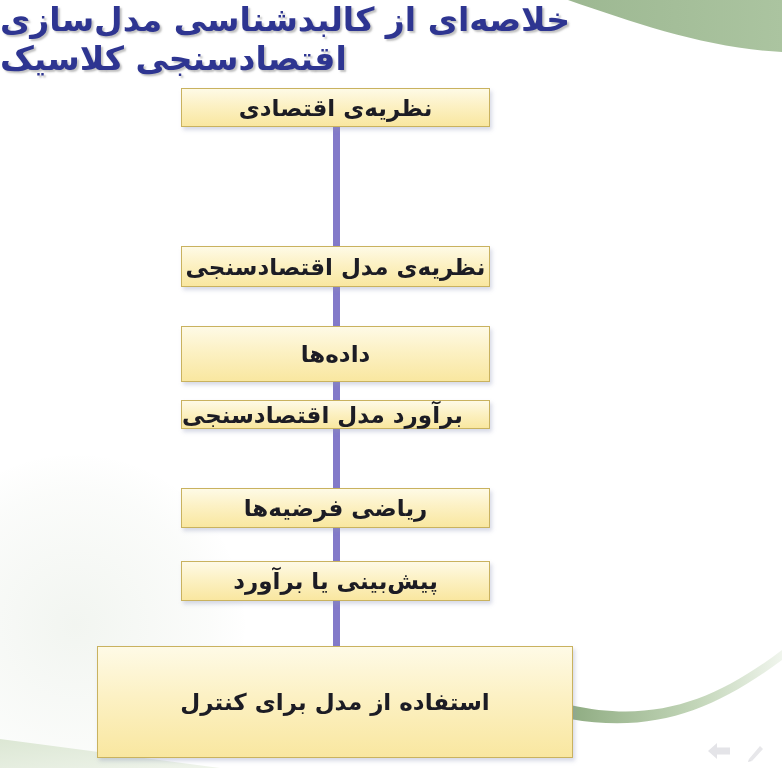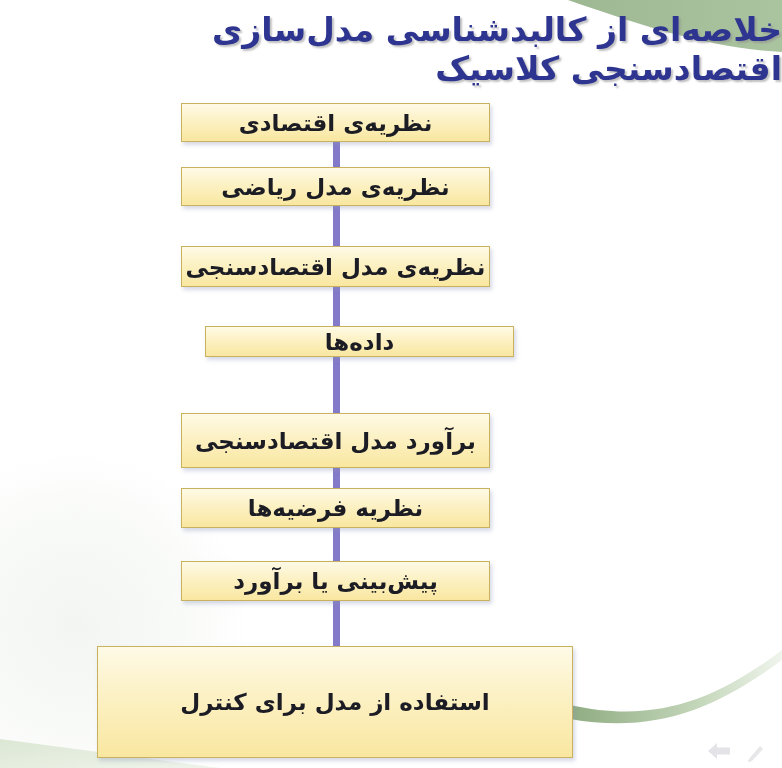--- a/index.html
+++ b/index.html
@@ -25,8 +25,8 @@
     z-index:0;
   }
   .slide-title{
-    position:absolute;top:10px;left:0;right:0;z-index:3;
-    text-align:right;
+    position:absolute;top:0;left:0;right:0;z-index:3;
+    text-align:left;
     font-size:33px;font-weight:bold;color:var(--title-text);
     text-shadow:2px 2px 2px rgba(140,140,140,0.55);
     letter-spacing:0;

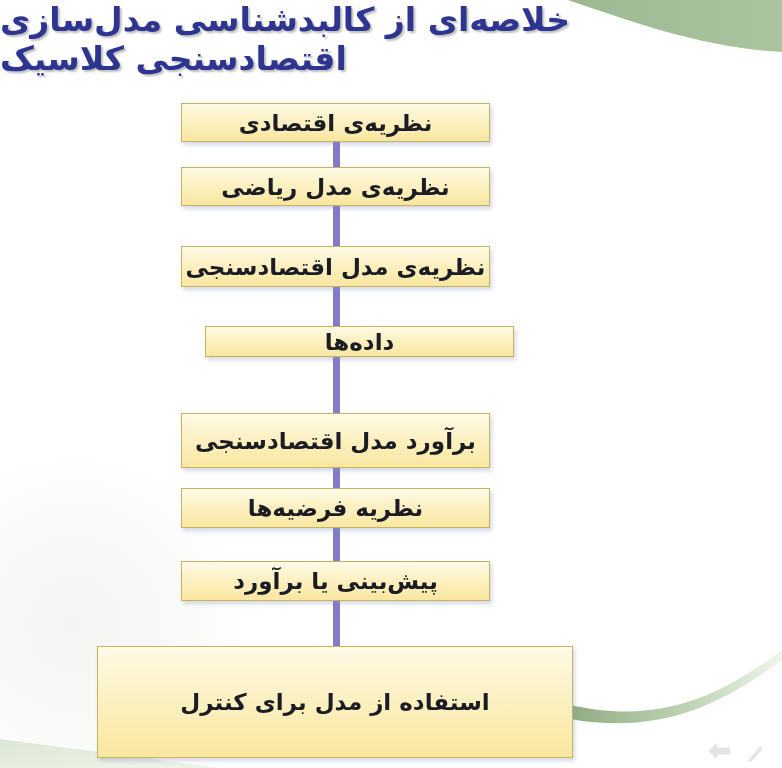--- a/index.html
+++ b/index.html
@@ -45,7 +45,7 @@
     color:var(--box-text);font-size:23px;font-weight:bold;
     text-align:center;
   }
-  .b1{top:88px;margin-top:15px;}
+  .b1{top:88px;}
   .b2{top:167px;}
   .b3{top:246px;height:41px;}
   .b4{top:326px;height:31px;margin-left:24px;}

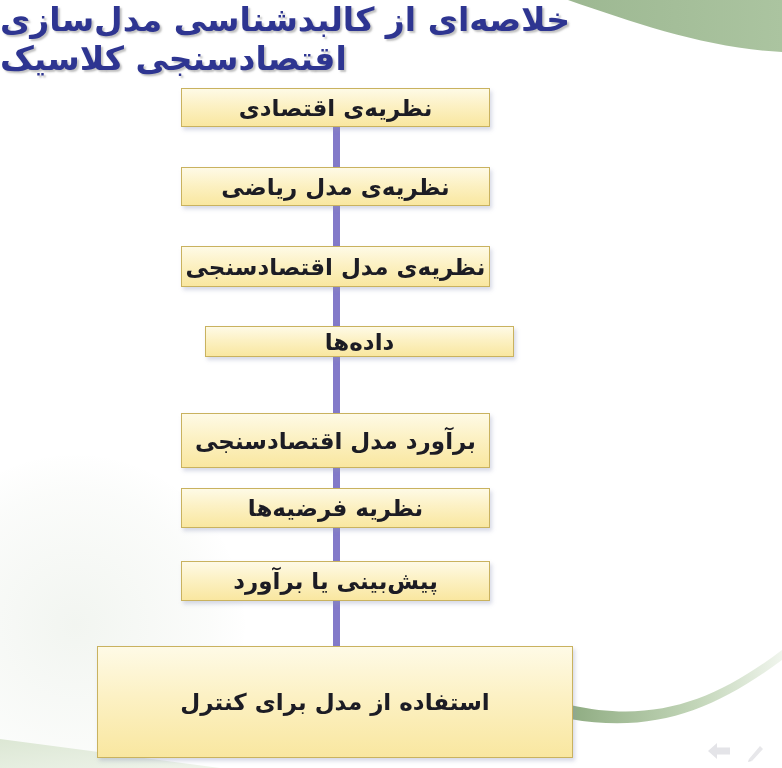--- a/index.html
+++ b/index.html
@@ -88,9 +88,6 @@
   <div class="flow-box b1">
     <span>نظریه‌ی اقتصادی</span>
   </div>
-  <div class="flow-box b2">
-    <span>نظریه‌ی مدل ریاضی</span>
-  </div>
   <div class="flow-box b3">
     <span>نظریه‌ی مدل اقتصادسنجی</span>
   </div>

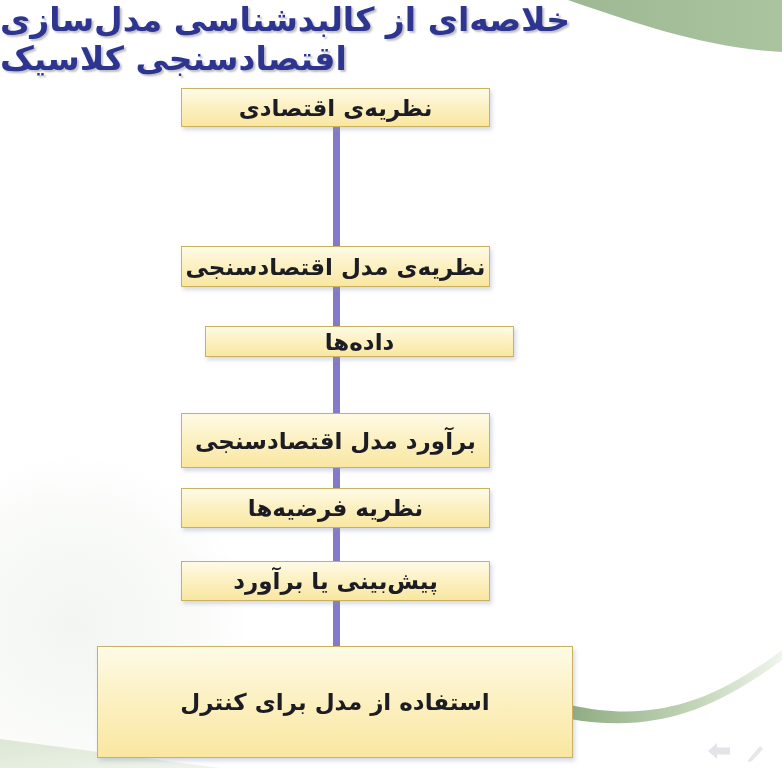--- a/index.html
+++ b/index.html
@@ -48,7 +48,7 @@
   .b1{top:88px;}
   .b2{top:167px;}
   .b3{top:246px;height:41px;}
-  .b4{top:326px;height:31px;margin-left:24px;}
+  .b4{top:326px;height:56px;}
   .b5{top:413px;height:55px;}
   .b6{top:488px;height:40px;}
   .b7{top:561px;height:40px;}

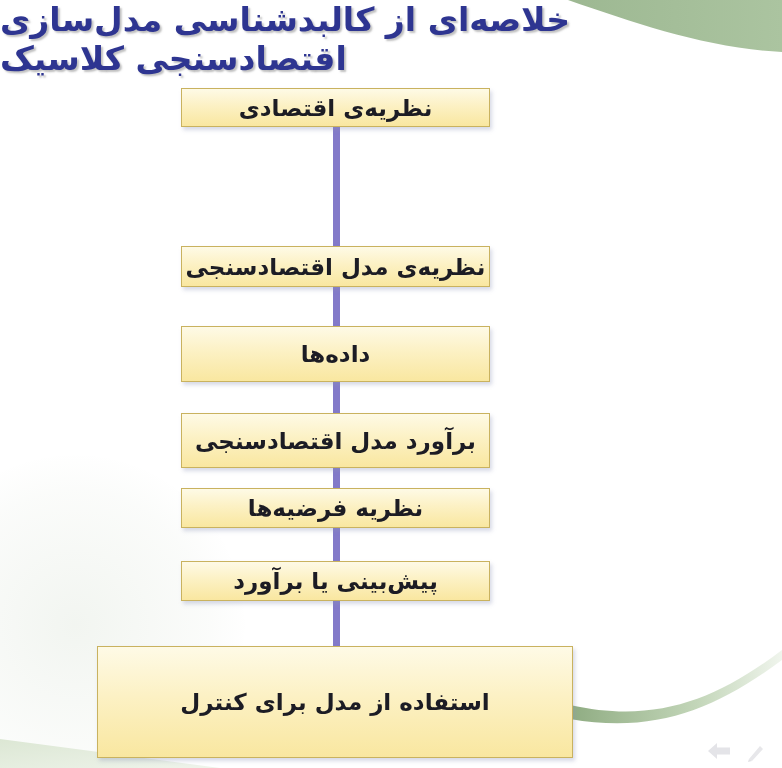--- a/index.html
+++ b/index.html
@@ -49,7 +49,7 @@
   .b2{top:167px;}
   .b3{top:246px;height:41px;}
   .b4{top:326px;height:56px;}
-  .b5{top:413px;height:55px;}
+  .b5{top:400px;height:29px;justify-content:flex-end;}
   .b6{top:488px;height:40px;}
   .b7{top:561px;height:40px;}
   .b8{

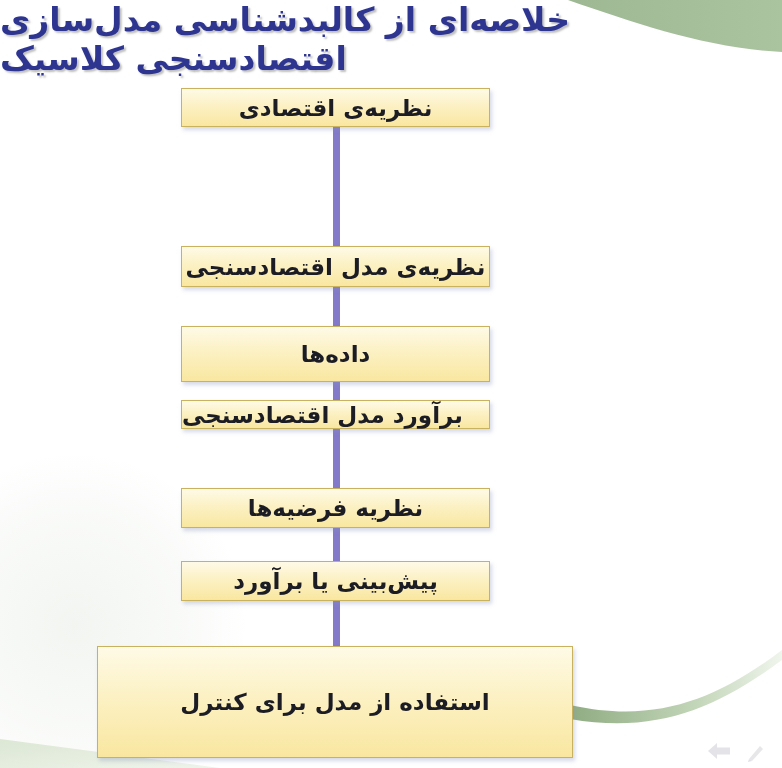--- a/index.html
+++ b/index.html
@@ -98,7 +98,7 @@
     <span>برآورد مدل اقتصادسنجی</span>
   </div>
   <div class="flow-box b6">
-    <span>نظریه فرضیه‌ها</span>
+    <span>ریاضی فرضیه‌ها</span>
   </div>
   <div class="flow-box b7">
     <span>پیش‌بینی یا برآورد</span>

